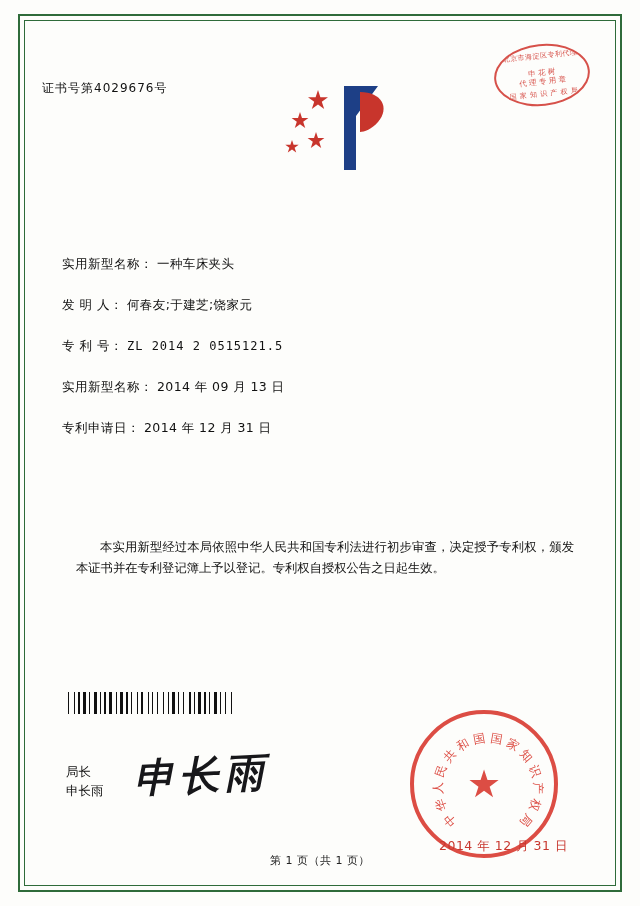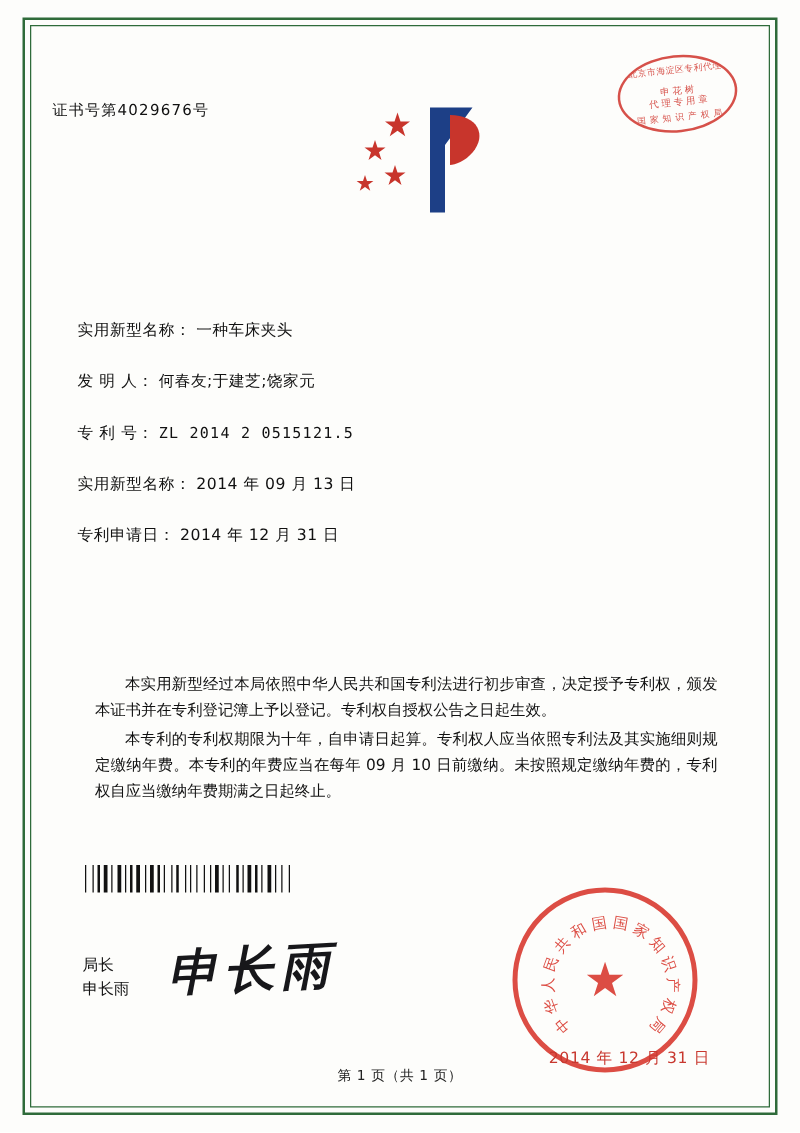--- a/index.html
+++ b/index.html
@@ -329,7 +329,6 @@
 
     <div class="body-text">
       <p>本实用新型经过本局依照中华人民共和国专利法进行初步审查，决定授予专利权，颁发本证书并在专利登记簿上予以登记。专利权自授权公告之日起生效。</p>
-      <p>本专利的专利权期限为十年，自申请日起算。专利权人应当依照专利法及其实施细则规定缴纳年费。本专利的年费应当在每年 09 月 10 日前缴纳。未按照规定缴纳年费的，专利权自应当缴纳年费期满之日起终止。</p>
     </div>
 
     <div class="barcode"><span style="width:1px"></span><span style="width:3px;background:transparent"></span><span style="width:1px"></span><span style="width:1px;background:transparent"></span><span style="width:2px"></span><span style="width:1px;background:transparent"></span><span style="width:3px"></span><span style="width:1px;background:transparent"></span><span style="width:1px"></span><span style="width:2px;background:transparent"></span><span style="width:3px"></span><span style="width:1px;background:transparent"></span><span style="width:1px"></span><span style="width:1px;background:transparent"></span><span style="width:2px"></span><span style="width:1px;background:transparent"></span><span style="width:3px"></span><span style="width:2px;background:transparent"></span><span style="width:1px"></span><span style="width:1px;background:transparent"></span><span style="width:3px"></span><span style="width:1px;background:transparent"></span><span style="width:2px"></span><span style="width:1px;background:transparent"></span><span style="width:1px"></span><span style="width:3px;background:transparent"></span><span style="width:1px"></span><span style="width:1px;background:transparent"></span><span style="width:2px"></span><span style="width:3px;background:transparent"></span><span style="width:1px"></span><span style="width:1px;background:transparent"></span><span style="width:1px"></span><span style="width:2px;background:transparent"></span><span style="width:1px"></span><span style="width:3px;background:transparent"></span><span style="width:1px"></span><span style="width:2px;background:transparent"></span><span style="width:1px"></span><span style="width:1px;background:transparent"></span><span style="width:3px"></span><span style="width:1px;background:transparent"></span><span style="width:1px"></span><span style="width:2px;background:transparent"></span><span style="width:1px"></span><span style="width:3px;background:transparent"></span><span style="width:2px"></span><span style="width:1px;background:transparent"></span><span style="width:1px"></span><span style="width:1px;background:transparent"></span><span style="width:3px"></span><span style="width:1px;background:transparent"></span><span style="width:2px"></span><span style="width:1px;background:transparent"></span><span style="width:1px"></span><span style="width:2px;background:transparent"></span><span style="width:3px"></span><span style="width:1px;background:transparent"></span><span style="width:1px"></span><span style="width:2px;background:transparent"></span><span style="width:1px"></span><span style="width:3px;background:transparent"></span><span style="width:1px"></span><span style="width:1px;background:transparent"></span></div>

